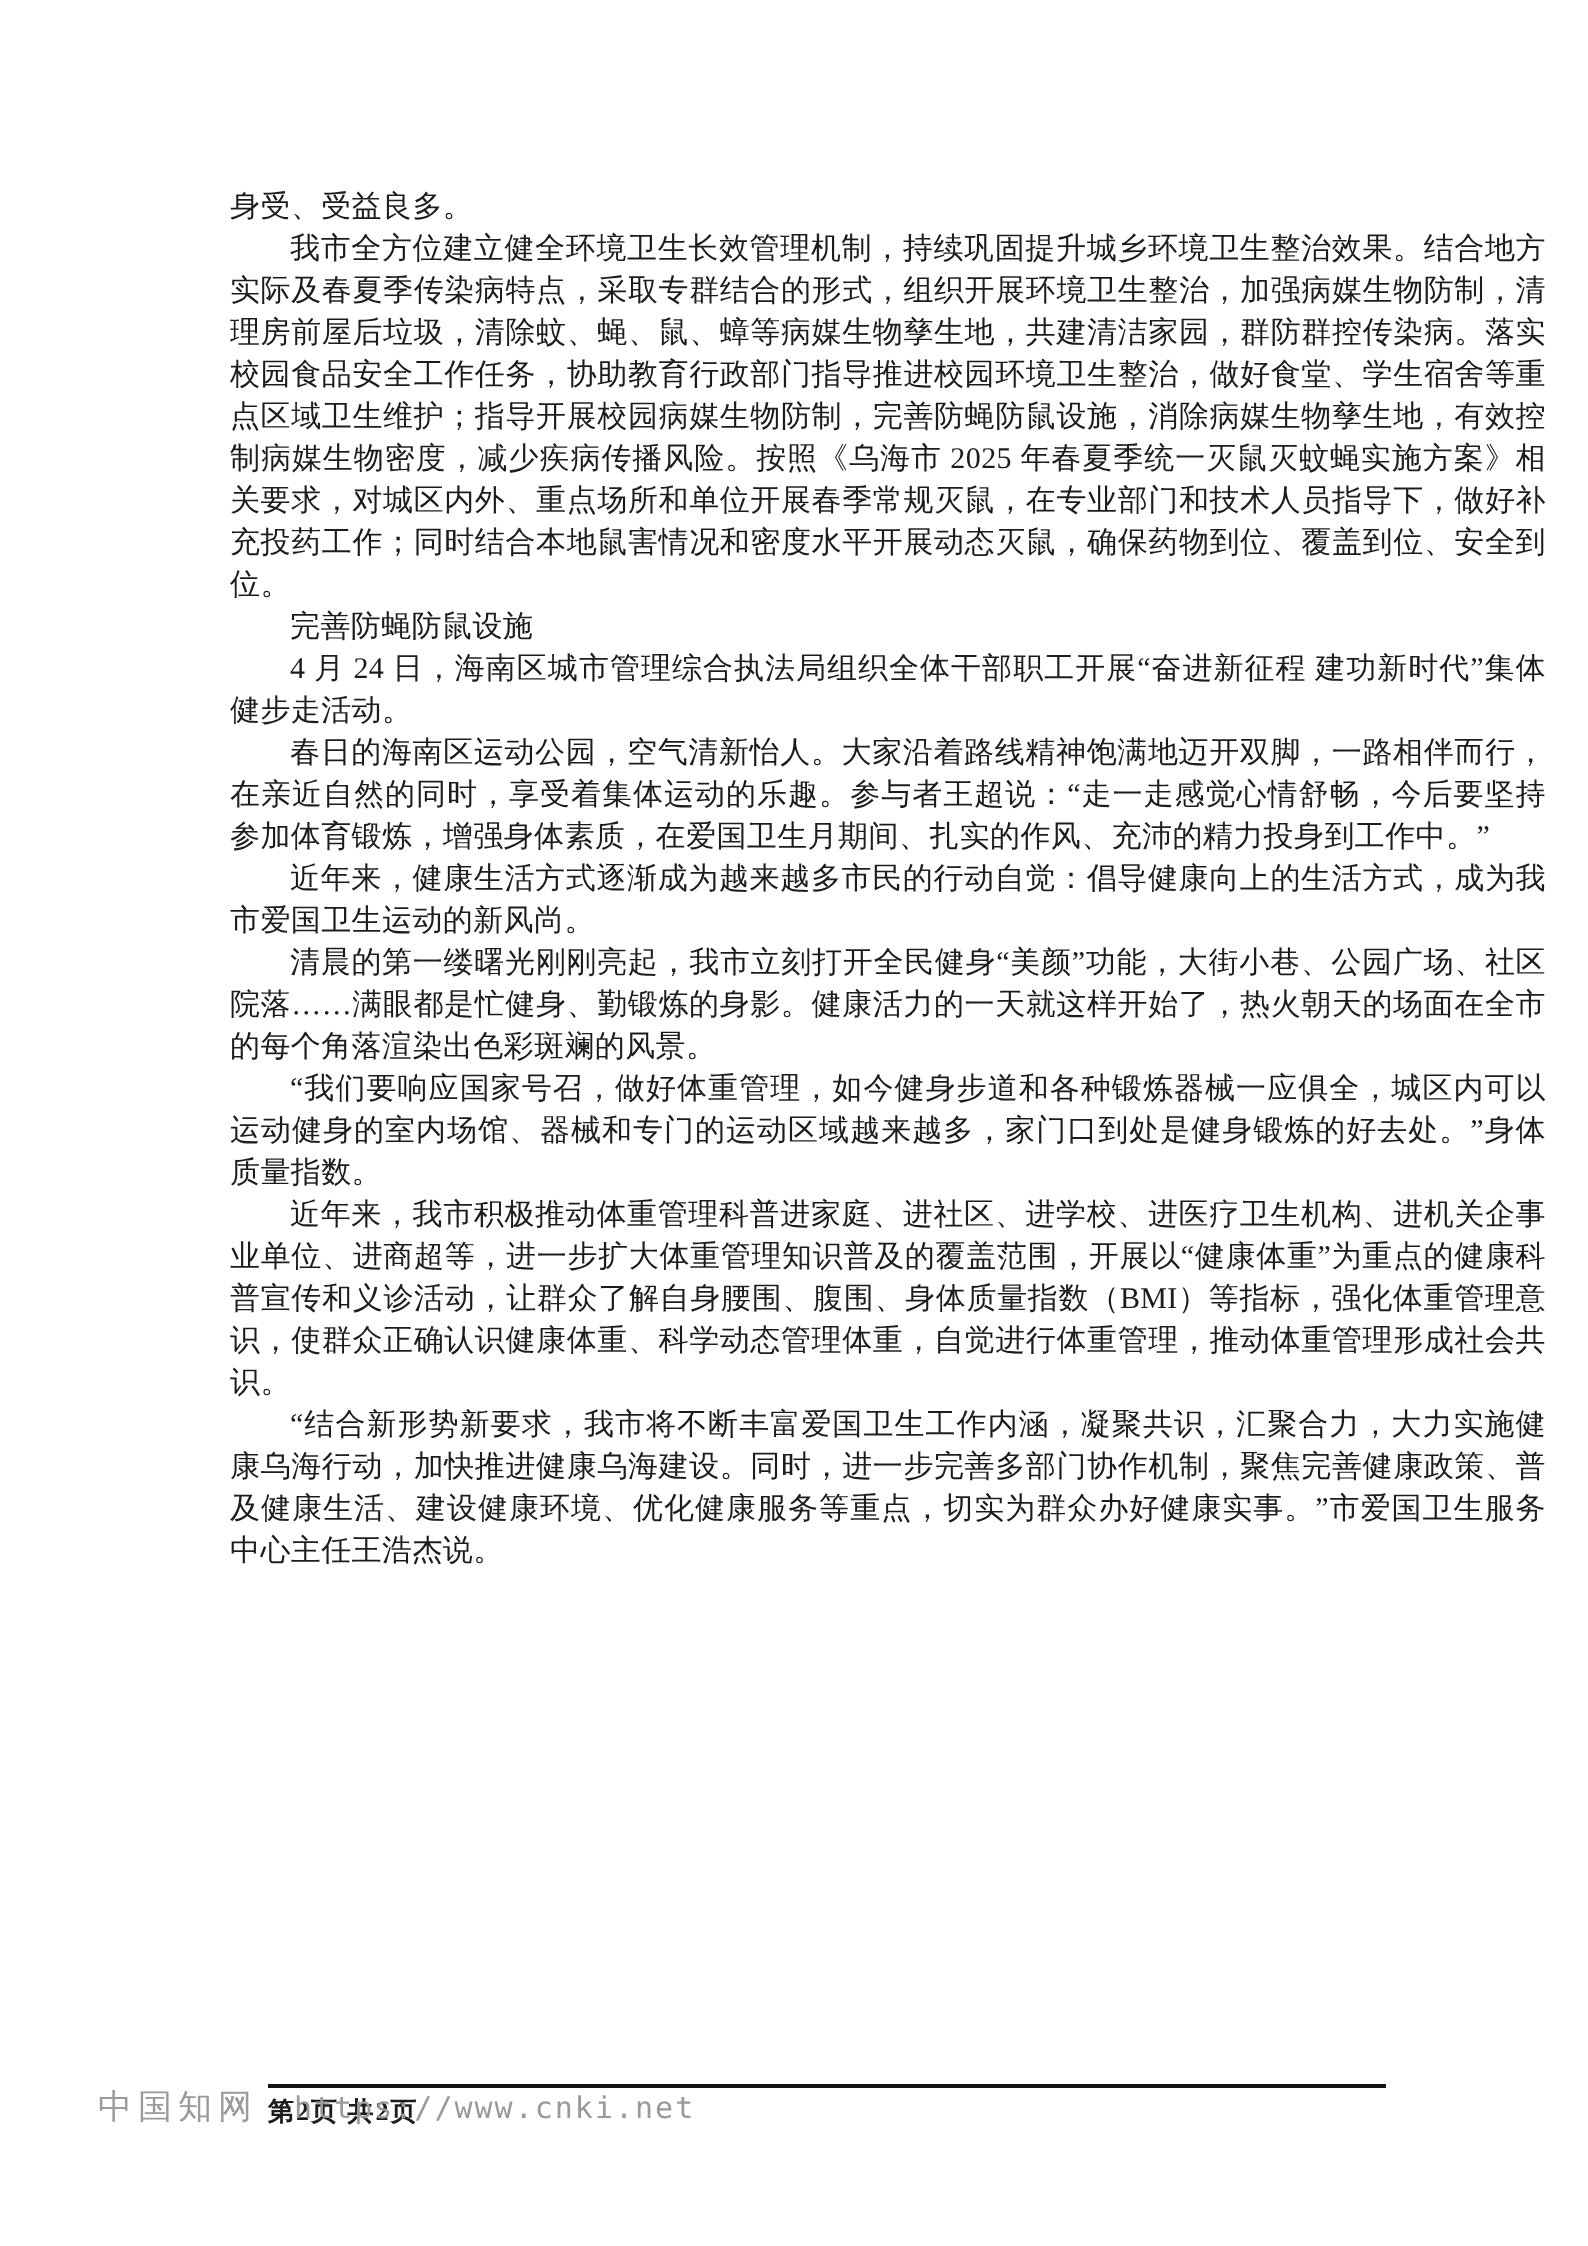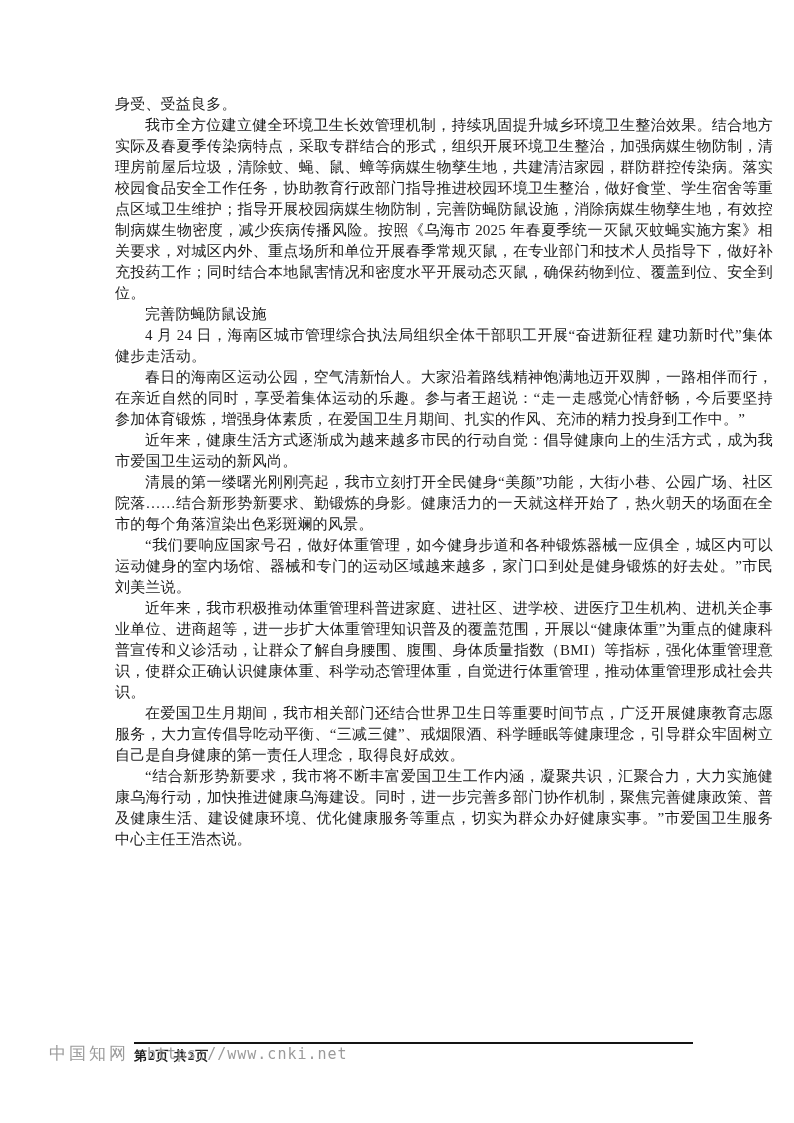--- a/index.html
+++ b/index.html
@@ -90,7 +90,7 @@
     <p>4 月 24 日，海南区城市管理综合执法局组织全体干部职工开展“奋进新征程 建功新时代”集体健步走活动。</p>
     <p>春日的海南区运动公园，空气清新怡人。大家沿着路线精神饱满地迈开双脚，一路相伴而行，在亲近自然的同时，享受着集体运动的乐趣。参与者王超说：“走一走感觉心情舒畅，今后要坚持参加体育锻炼，增强身体素质，在爱国卫生月期间、扎实的作风、充沛的精力投身到工作中。”</p>
     <p>近年来，健康生活方式逐渐成为越来越多市民的行动自觉：倡导健康向上的生活方式，成为我市爱国卫生运动的新风尚。</p>
-    <p>清晨的第一缕曙光刚刚亮起，我市立刻打开全民健身“美颜”功能，大街小巷、公园广场、社区院落……结合新形势新要求、勤锻炼的身影。健康活力的一天就这样开始了，热火朝天的场面在全市的每个角落渲染出色彩斑斓的风景。</p>
+    <p>清晨的第一缕曙光刚刚亮起，我市立刻打开全民健身“美颜”功能，大街小巷、公园广场、社区院落……满眼都是忙健身、勤锻炼的身影。健康活力的一天就这样开始了，热火朝天的场面在全市的每个角落渲染出色彩斑斓的风景。</p>
     <p>“我们要响应国家号召，做好体重管理，如今健身步道和各种锻炼器械一应俱全，城区内可以运动健身的室内场馆、器械和专门的运动区域越来越多，家门口到处是健身锻炼的好去处。”市民刘美兰说。</p>
     <p>近年来，我市积极推动体重管理科普进家庭、进社区、进学校、进医疗卫生机构、进机关企事业单位、进商超等，进一步扩大体重管理知识普及的覆盖范围，开展以“健康体重”为重点的健康科普宣传和义诊活动，让群众了解自身腰围、腹围、身体质量指数（BMI）等指标，强化体重管理意识，使群众正确认识健康体重、科学动态管理体重，自觉进行体重管理，推动体重管理形成社会共识。</p>
     <p>在爱国卫生月期间，我市相关部门还结合世界卫生日等重要时间节点，广泛开展健康教育志愿服务，大力宣传倡导吃动平衡、“三减三健”、戒烟限酒、科学睡眠等健康理念，引导群众牢固树立自己是自身健康的第一责任人理念，取得良好成效。</p>

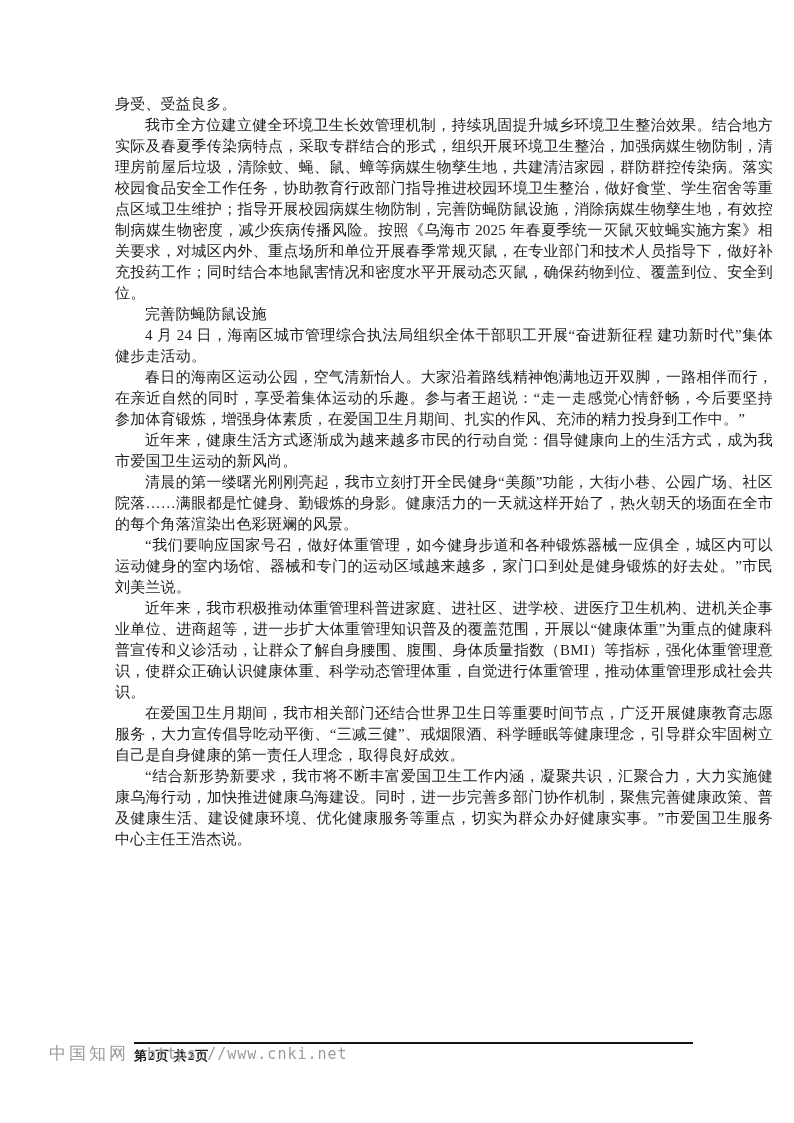--- a/index.html
+++ b/index.html
@@ -91,7 +91,7 @@
     <p>春日的海南区运动公园，空气清新怡人。大家沿着路线精神饱满地迈开双脚，一路相伴而行，在亲近自然的同时，享受着集体运动的乐趣。参与者王超说：“走一走感觉心情舒畅，今后要坚持参加体育锻炼，增强身体素质，在爱国卫生月期间、扎实的作风、充沛的精力投身到工作中。”</p>
     <p>近年来，健康生活方式逐渐成为越来越多市民的行动自觉：倡导健康向上的生活方式，成为我市爱国卫生运动的新风尚。</p>
     <p>清晨的第一缕曙光刚刚亮起，我市立刻打开全民健身“美颜”功能，大街小巷、公园广场、社区院落……满眼都是忙健身、勤锻炼的身影。健康活力的一天就这样开始了，热火朝天的场面在全市的每个角落渲染出色彩斑斓的风景。</p>
-    <p>“我们要响应国家号召，做好体重管理，如今健身步道和各种锻炼器械一应俱全，城区内可以运动健身的室内场馆、器械和专门的运动区域越来越多，家门口到处是健身锻炼的好去处。”市民刘美兰说。</p>
+    <p>“我们要响应国家号召，做好体重管理，如今健身步道和各种锻炼器械一应俱全，城区内可以运动健身的室内场馆、器械和专门的运动区域越来越多，家门口到处是健身锻炼的好去处。”身体质量指数。</p>
     <p>近年来，我市积极推动体重管理科普进家庭、进社区、进学校、进医疗卫生机构、进机关企事业单位、进商超等，进一步扩大体重管理知识普及的覆盖范围，开展以“健康体重”为重点的健康科普宣传和义诊活动，让群众了解自身腰围、腹围、身体质量指数（BMI）等指标，强化体重管理意识，使群众正确认识健康体重、科学动态管理体重，自觉进行体重管理，推动体重管理形成社会共识。</p>
     <p>在爱国卫生月期间，我市相关部门还结合世界卫生日等重要时间节点，广泛开展健康教育志愿服务，大力宣传倡导吃动平衡、“三减三健”、戒烟限酒、科学睡眠等健康理念，引导群众牢固树立自己是自身健康的第一责任人理念，取得良好成效。</p>
     <p>“结合新形势新要求，我市将不断丰富爱国卫生工作内涵，凝聚共识，汇聚合力，大力实施健康乌海行动，加快推进健康乌海建设。同时，进一步完善多部门协作机制，聚焦完善健康政策、普及健康生活、建设健康环境、优化健康服务等重点，切实为群众办好健康实事。”市爱国卫生服务中心主任王浩杰说。</p>

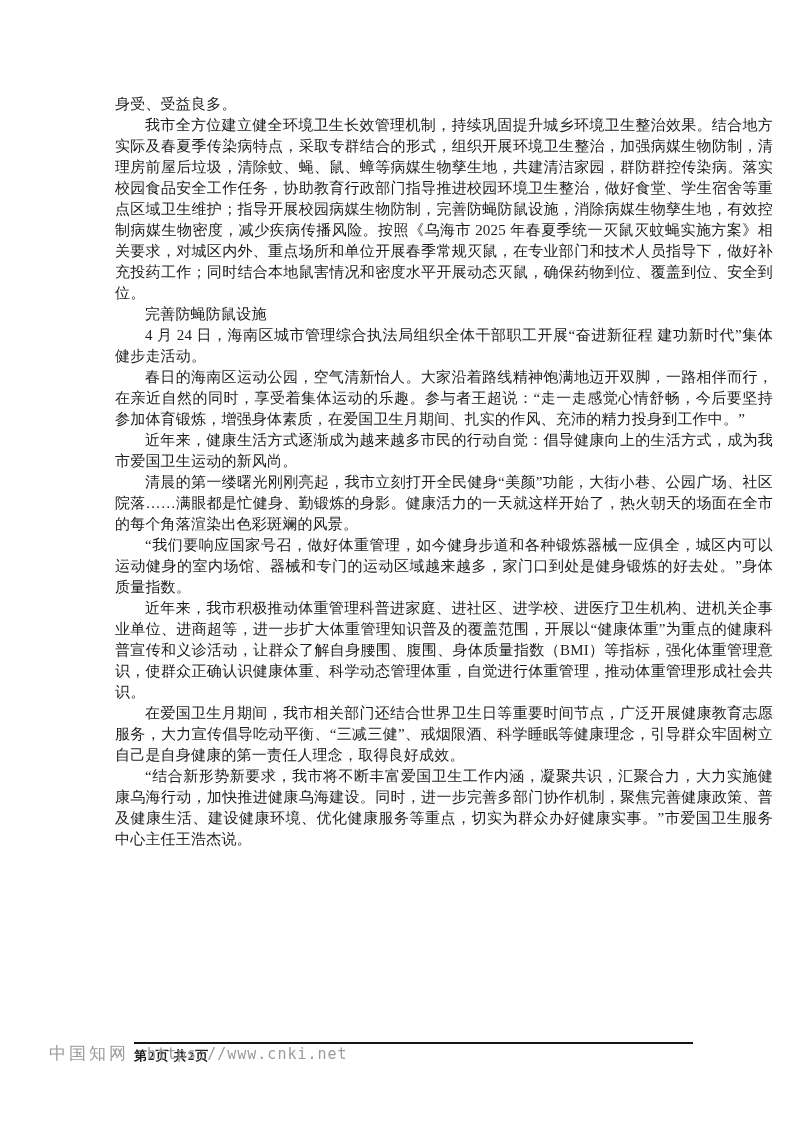--- a/index.html
+++ b/index.html
@@ -93,7 +93,6 @@
     <p>清晨的第一缕曙光刚刚亮起，我市立刻打开全民健身“美颜”功能，大街小巷、公园广场、社区院落……满眼都是忙健身、勤锻炼的身影。健康活力的一天就这样开始了，热火朝天的场面在全市的每个角落渲染出色彩斑斓的风景。</p>
     <p>“我们要响应国家号召，做好体重管理，如今健身步道和各种锻炼器械一应俱全，城区内可以运动健身的室内场馆、器械和专门的运动区域越来越多，家门口到处是健身锻炼的好去处。”身体质量指数。</p>
     <p>近年来，我市积极推动体重管理科普进家庭、进社区、进学校、进医疗卫生机构、进机关企事业单位、进商超等，进一步扩大体重管理知识普及的覆盖范围，开展以“健康体重”为重点的健康科普宣传和义诊活动，让群众了解自身腰围、腹围、身体质量指数（BMI）等指标，强化体重管理意识，使群众正确认识健康体重、科学动态管理体重，自觉进行体重管理，推动体重管理形成社会共识。</p>
-    <p>在爱国卫生月期间，我市相关部门还结合世界卫生日等重要时间节点，广泛开展健康教育志愿服务，大力宣传倡导吃动平衡、“三减三健”、戒烟限酒、科学睡眠等健康理念，引导群众牢固树立自己是自身健康的第一责任人理念，取得良好成效。</p>
     <p>“结合新形势新要求，我市将不断丰富爱国卫生工作内涵，凝聚共识，汇聚合力，大力实施健康乌海行动，加快推进健康乌海建设。同时，进一步完善多部门协作机制，聚焦完善健康政策、普及健康生活、建设健康环境、优化健康服务等重点，切实为群众办好健康实事。”市爱国卫生服务中心主任王浩杰说。</p>
   </div>
 

